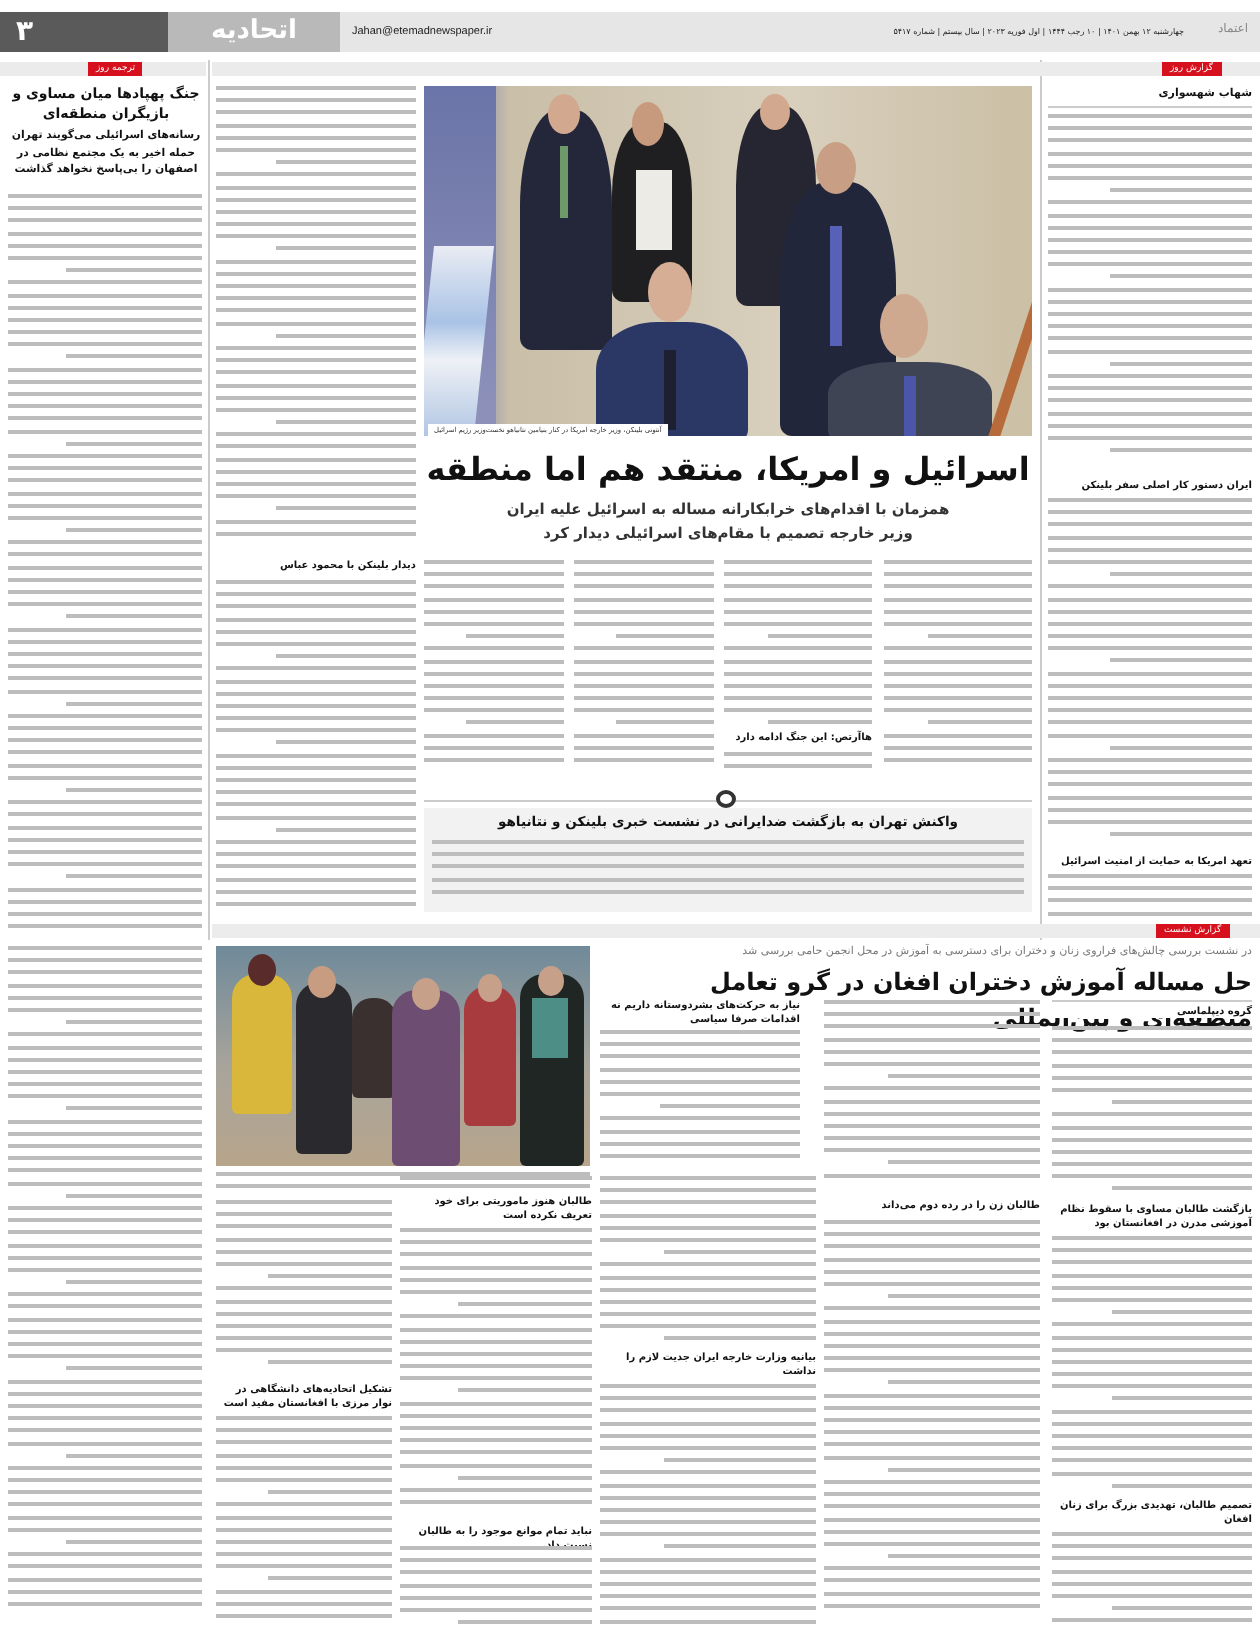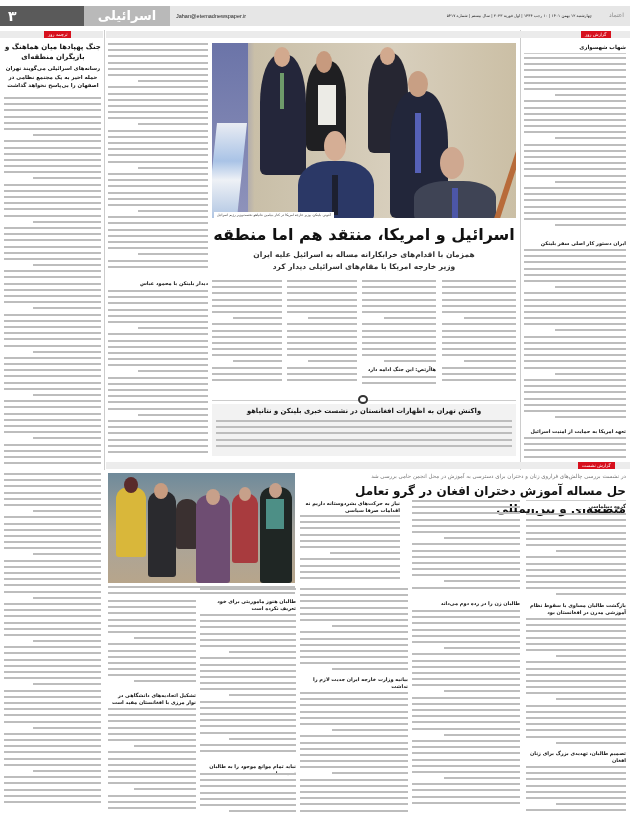--- a/index.html
+++ b/index.html
@@ -31,7 +31,7 @@
 
 <div class="hdr">
   <div class="num">۳</div>
-  <div class="sec">اسرائیلی</div>
+  <div class="sec">اتحادیه</div>
   <div class="mail">Jahan@etemadnewspaper.ir</div>
   <div class="date">چهارشنبه ۱۲ بهمن ۱۴۰۱ | ۱۰ رجب ۱۴۴۴ | اول فوریه ۲۰۲۳ | سال بیستم | شماره ۵۴۱۷</div>
   <div class="logo">اعتماد</div>

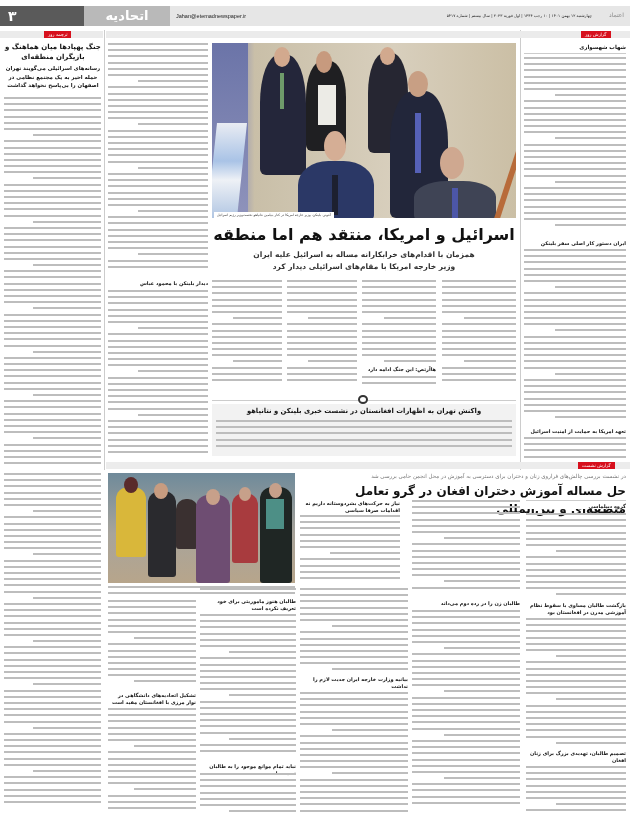--- a/index.html
+++ b/index.html
@@ -45,7 +45,7 @@
 <div class="tagbar" style="left:106px;top:31px;width:524px"></div>
 <div class="tag" style="left:581px;top:31px">گزارش روز</div>
 
-<div class="h-sub" style="left:4px;top:42px;width:98px;font-size:7px;line-height:10px">جنگ پهپادها میان هماهنگ و بازیگران منطقه‌ای</div>
+<div class="h-sub" style="left:4px;top:42px;width:98px;font-size:7px;line-height:10px">جنگ پهپادها میان مساوی و بازیگران منطقه‌ای</div>
 <div class="h-sub" style="left:4px;top:64px;width:98px;font-size:5.4px;line-height:8.5px">رسانه‌های اسرائیلی می‌گویند تهران حمله اخیر به یک مجتمع نظامی در اصفهان را بی‌پاسخ نخواهد گذاشت</div>
 <div class="lines" style="left:4px;top:97px;width:97px;height:372px">
   <div></div>

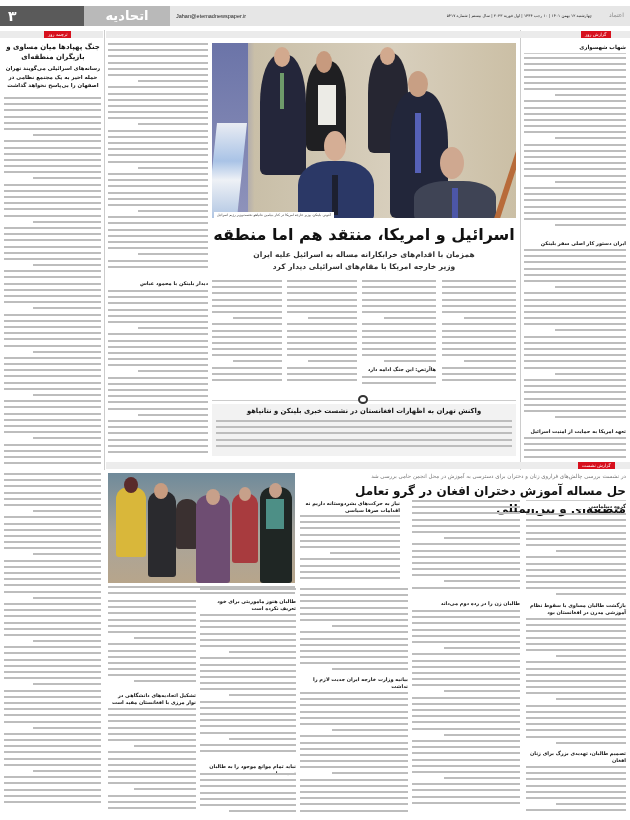--- a/index.html
+++ b/index.html
@@ -303,7 +303,7 @@
 
 <div class="h-sub" style="left:212px;top:225px;width:304px;font-size:16px;line-height:20px;font-weight:900">اسرائیل و امریکا، منتقد هم اما منطقه</div>
 <div class="h-sub" style="left:212px;top:250px;width:304px;font-size:7.5px;line-height:10px;color:#333">همزمان با اقدام‌های خرابکارانه مساله به اسرائیل علیه ایران</div>
-<div class="h-sub" style="left:212px;top:262px;width:304px;font-size:7.5px;line-height:10px;color:#333">وزیر خارجه امریکا با مقام‌های اسرائیلی دیدار کرد</div>
+<div class="h-sub" style="left:212px;top:262px;width:304px;font-size:7.5px;line-height:10px;color:#333">وزیر خارجه تصمیم با مقام‌های اسرائیلی دیدار کرد</div>
 
 <div class="sub-b" style="left:108px;top:280px;width:100px">دیدار بلینکن با محمود عباس</div>
 <div class="lines" style="left:108px;top:290px;width:100px;height:170px">

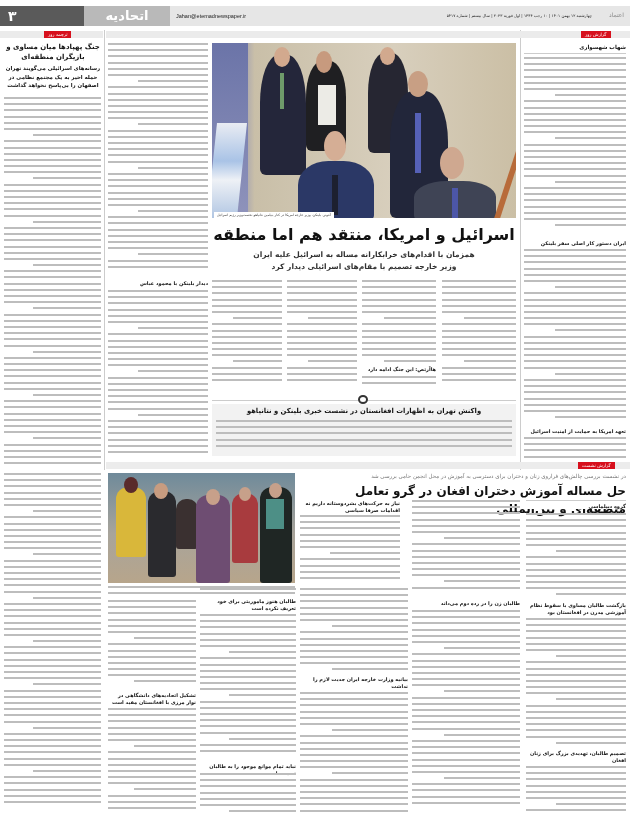--- a/index.html
+++ b/index.html
@@ -418,7 +418,7 @@
 <div class="divider" style="left:212px;top:400px;width:304px"></div>
 <div style="position:absolute;left:358px;top:395px;width:10px;height:9px;border:2px solid #333;border-radius:50%;background:#fff"></div>
 <div style="position:absolute;left:212px;top:404px;width:304px;height:52px;background:#f2f2f2"></div>
-<div class="h-sub" style="left:212px;top:406px;width:304px;font-size:6.8px;line-height:10px">واکنش تهران به اظهارات افغانستان در نشست خبری بلینکن و نتانیاهو</div>
+<div class="h-sub" style="left:212px;top:406px;width:304px;font-size:6.8px;line-height:10px">واکنش تهران به بازگشت ضدایرانی در نشست خبری بلینکن و نتانیاهو</div>
 <div class="lines" style="left:216px;top:420px;width:296px;height:34px">
   <div></div>
     <div></div>

